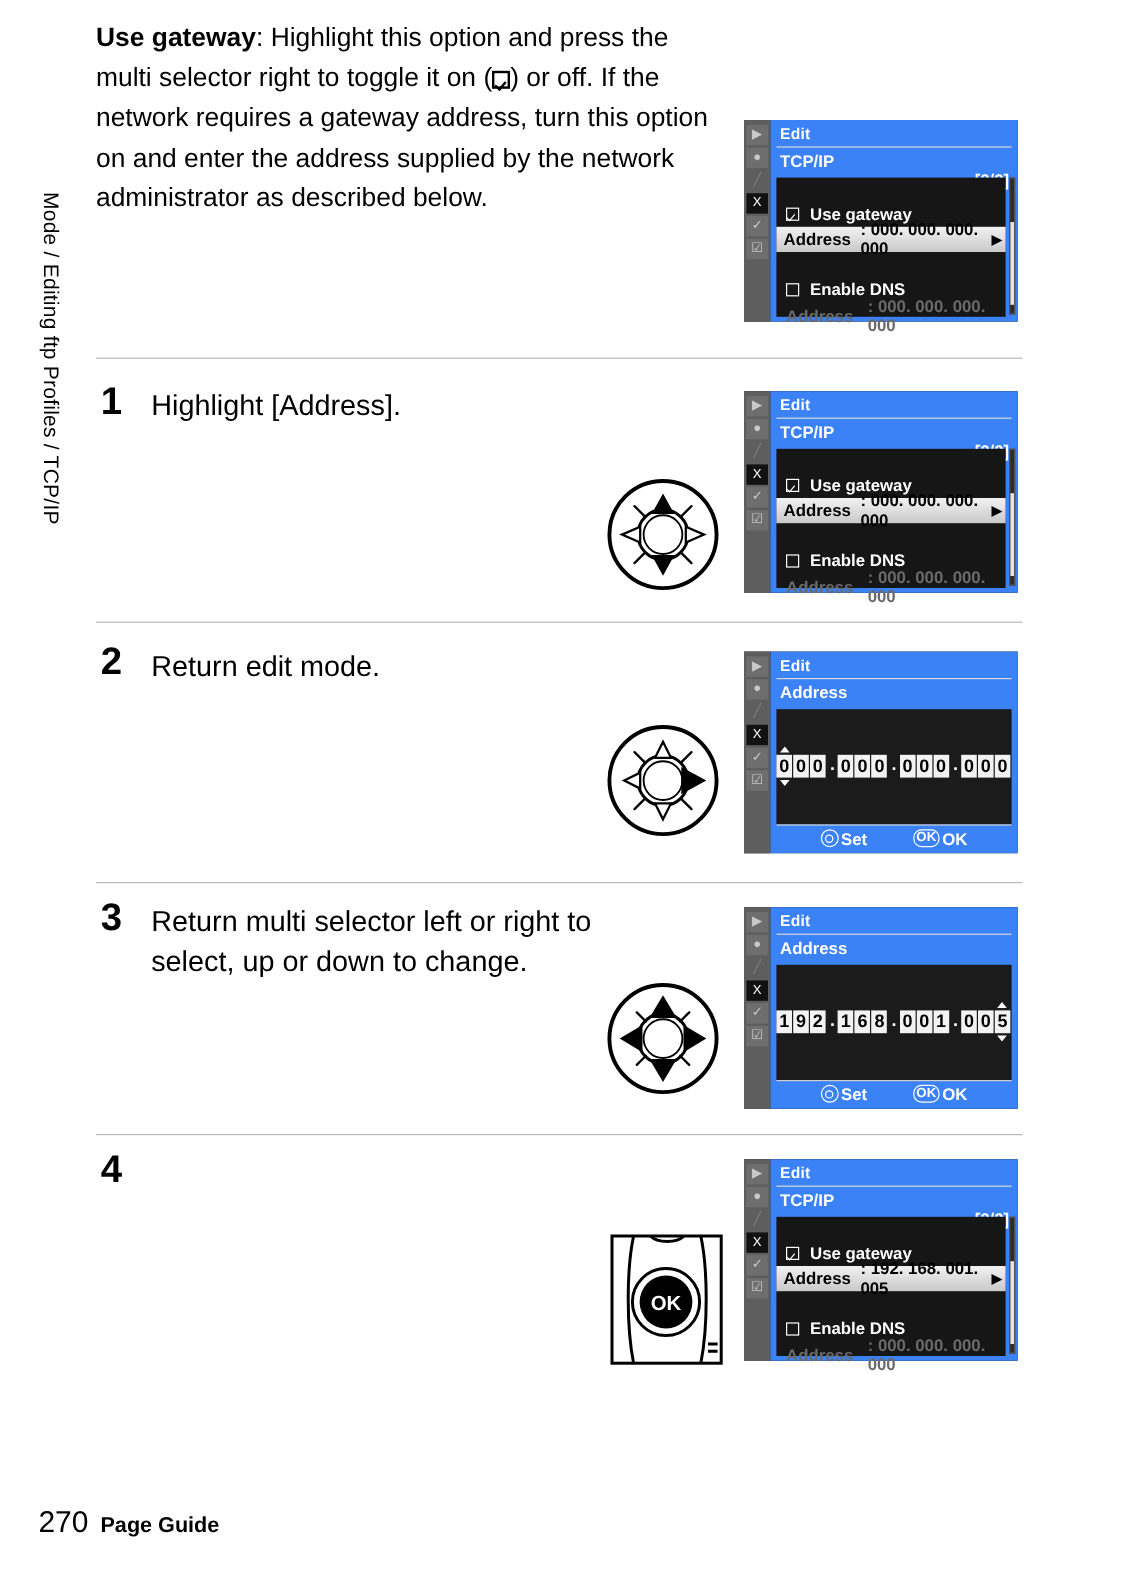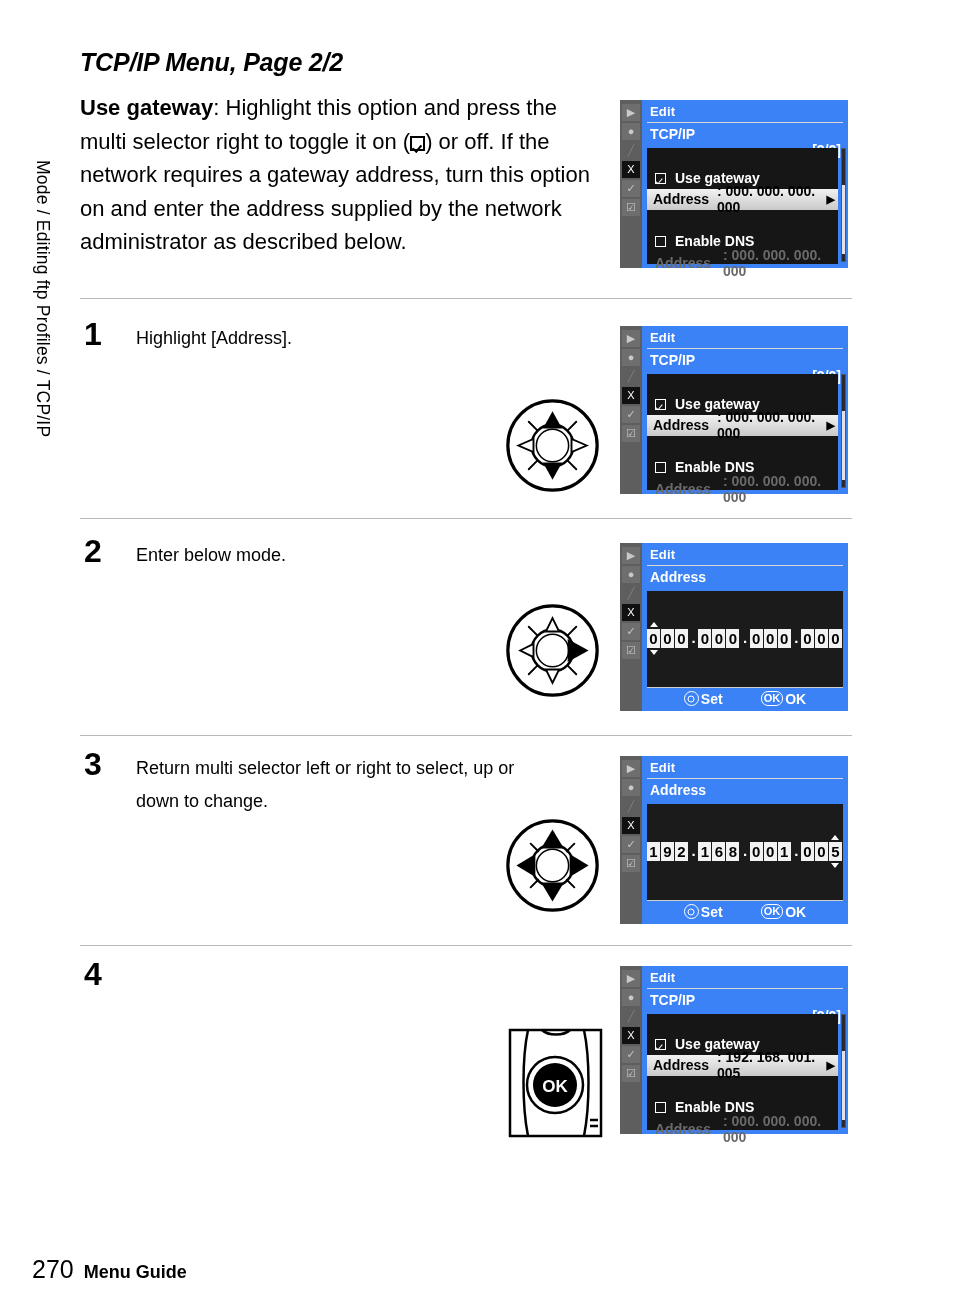--- a/index.html
+++ b/index.html
@@ -278,7 +278,6 @@
 
 <div class="page">
 
-  <h1 class="section-title">TCP/IP Menu, Page 2/2</h1>
 
   <p class="intro"><b>Use gateway</b><span>: Highlight this option and press the multi selector right to toggle it on (</span><span class="cbx-inline"></span><span>) or off.  If the network requires a gateway address, turn this option on and enter the address supplied by the network administrator as described below.</span></p>
 

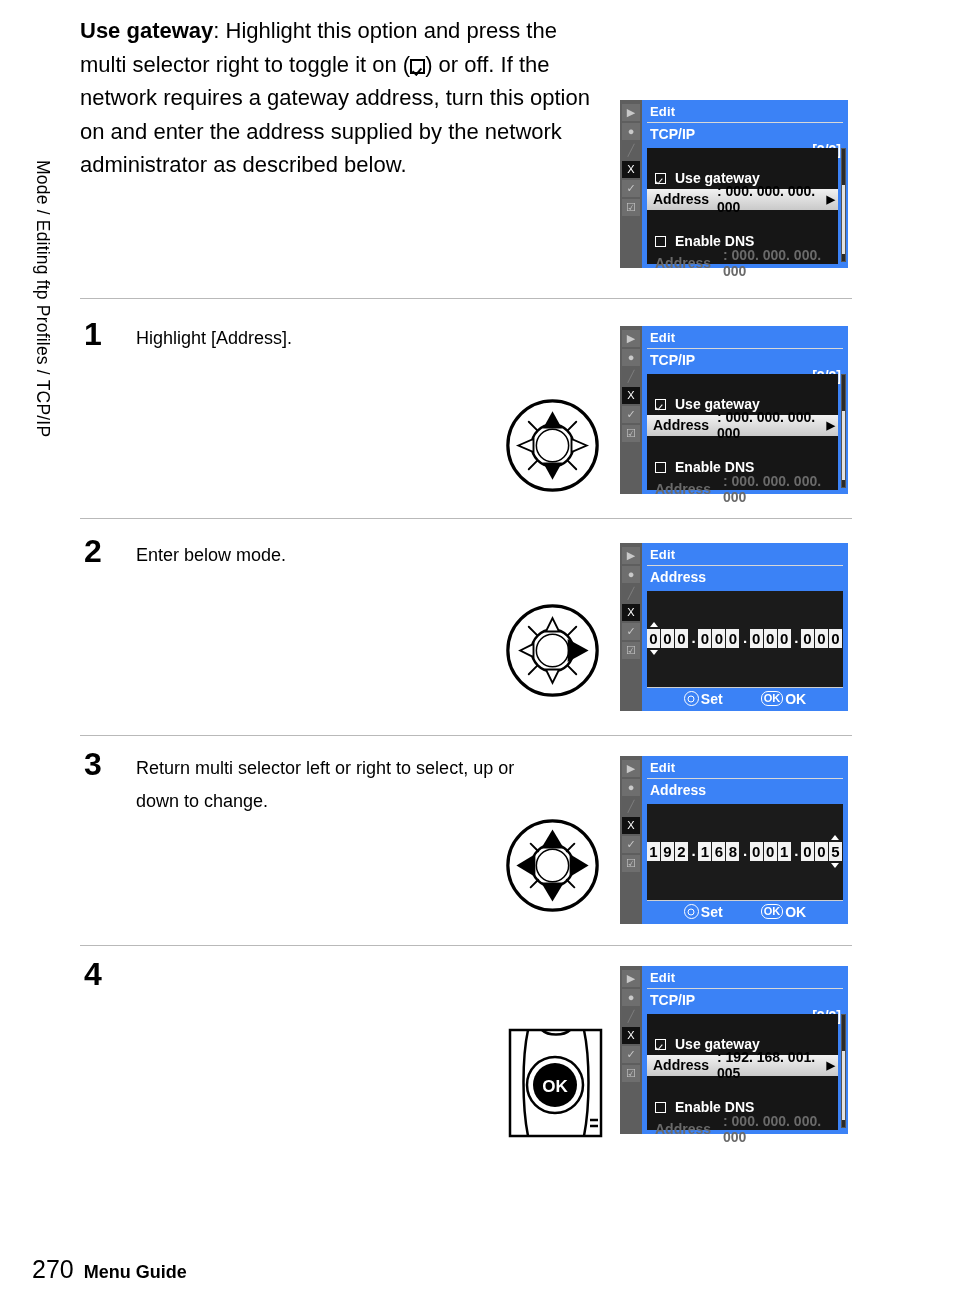--- a/index.html
+++ b/index.html
@@ -84,8 +84,8 @@
     font-size: 32px; font-weight: bold; line-height: 1;
   }
   .step-text {
-    position: absolute; left: 56px; top: 4px;
-    font-size: 18px; line-height: 33px;
+    position: absolute; left: 46px; top: 4px;
+    font-size: 24px; line-height: 33px;
     width: 420px;
   }
 

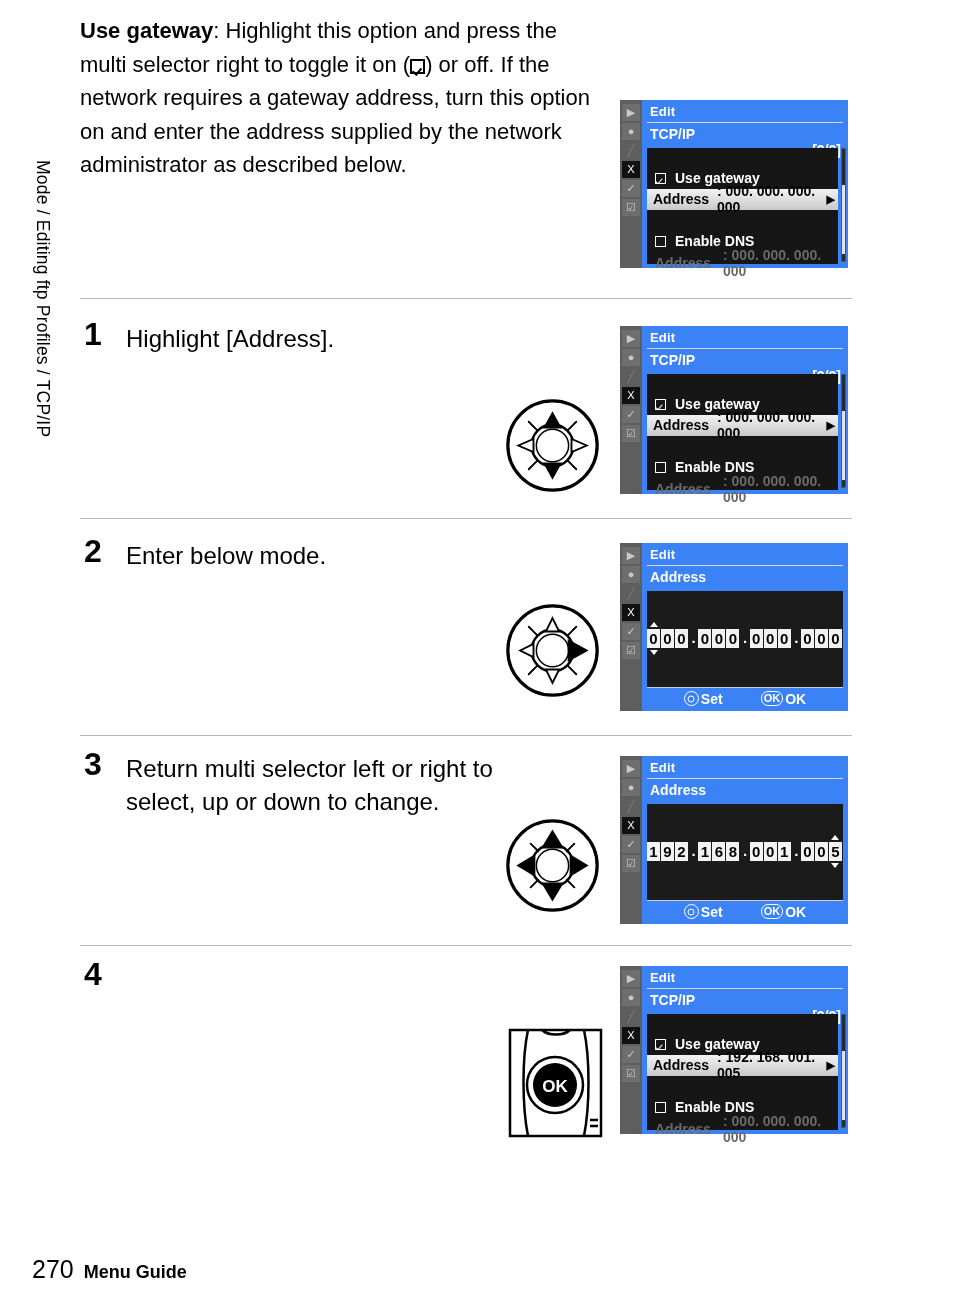--- a/index.html
+++ b/index.html
@@ -392,7 +392,7 @@
 
   <div class="step" style="top:535px; height:200px;">
     <div class="step-num">2</div>
-    <div class="step-text">Enter below mode.</div>
+    <div class="step-text">Return edit mode.</div>
 
     <svg class="msel" style="left:425px; top:68px;" width="95" height="95" viewBox="0 0 100 100">
       <circle cx="50" cy="50" r="47" fill="#fff" stroke="#000" stroke-width="3.4"></circle>

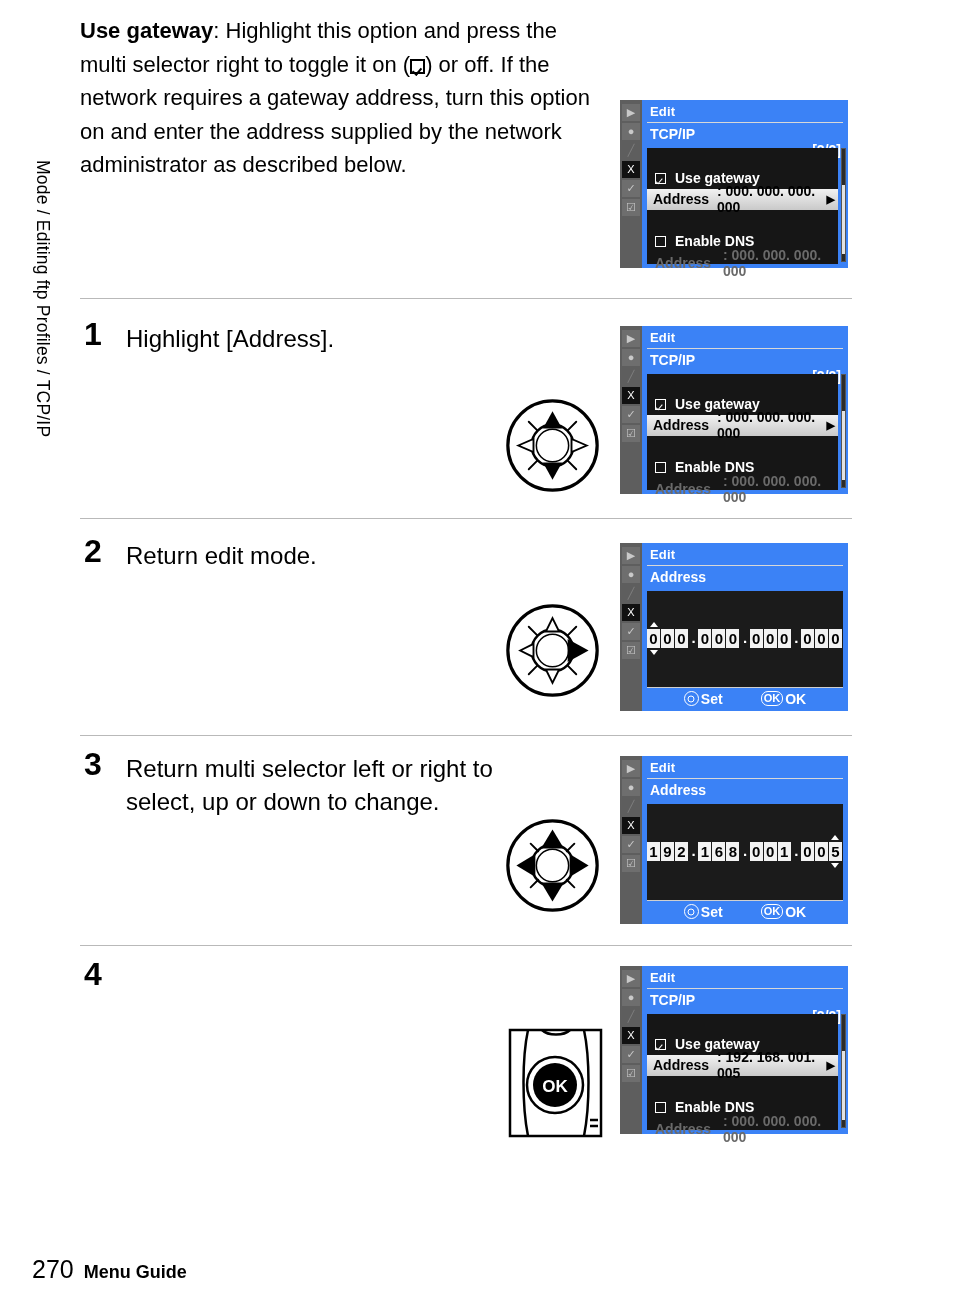--- a/index.html
+++ b/index.html
@@ -606,7 +606,7 @@
 
 <div class="page-footer">
   <span class="pg-num">270</span>
-  <span class="pg-label">Menu Guide</span>
+  <span class="pg-label">Page Guide</span>
 </div>
 
 </body></html>

